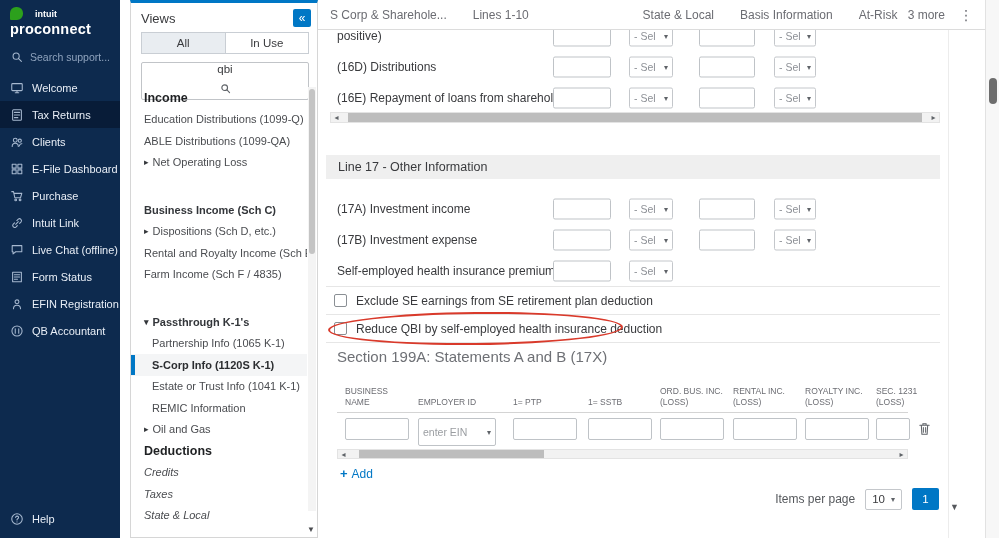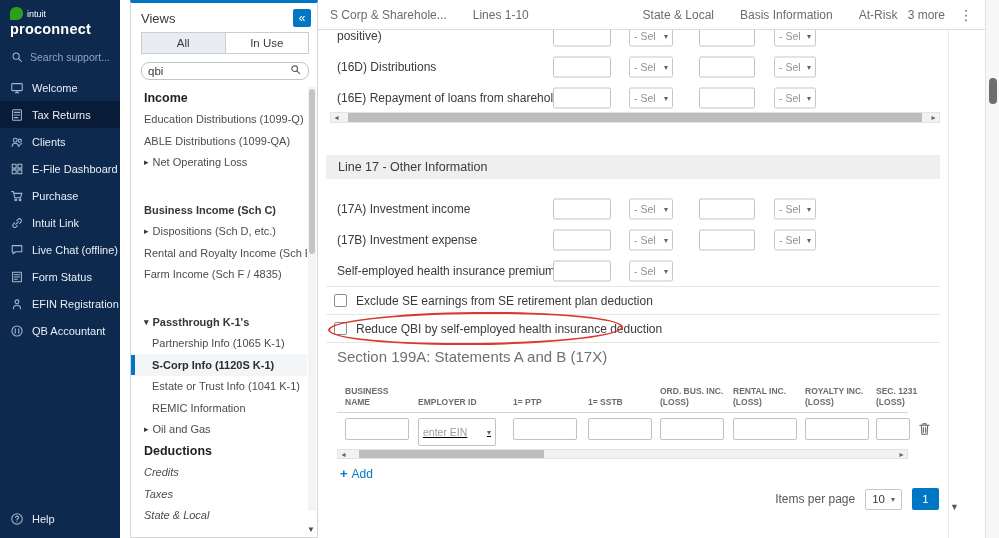--- a/index.html
+++ b/index.html
@@ -10,7 +10,7 @@
   
   .sidebar { position:absolute; left:0; top:0; width:120px; height:538px; background:#0d2a4e; color:#fff; }
   .brand { padding:7px 10px 2px; }
-  .brand-row { display:flex; align-items:center; gap:4px; }
+  .brand-row { display:flex; align-items:center; gap:12px;font-weight:bold; }
   .brand-bubble { width:13px; height:13px; background:#2ca01c; border-radius:6px 6px 6px 1px; }
   .brand-top { font-size:9px; color:#fff; }
   .brand-bottom { font-size:14.5px; font-weight:bold; letter-spacing:.2px; margin-top:1px; }

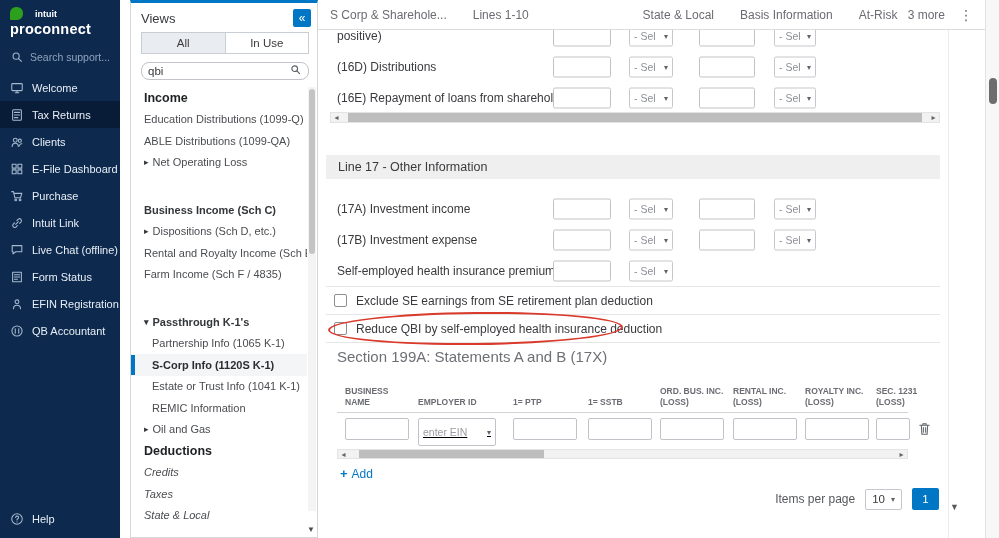--- a/index.html
+++ b/index.html
@@ -30,7 +30,7 @@
   .views-tabs { display:flex; margin:3px 8px 0 10px; border:1px solid #c9ced4; }
   .views-tab { flex:1; text-align:center; font-size:11.5px; padding:4px 0; color:#393a3d; background:#fff; cursor:pointer; }
   .views-tab.active { background:#e9edf1; border-right:1px solid #c9ced4; }
-  .views-search { display:flex; align-items:center; justify-content:space-between; margin:8px 8px 0 10px; border:1px solid #c1c4c8; height:18px; padding:0 6px; border-radius:8px; cursor:text; }
+  .views-search { display:flex; align-items:center; justify-content:space-between; margin:8px 8px 0 10px; border:1px solid #c1c4c8; height:38px; padding:0 6px; border-radius:2px; cursor:text;flex-direction:column; }
   .views-search-text { font-size:11.5px; color:#393a3d; }
   .views-search .search-icon svg { width:13px; height:13px; fill:none; stroke:#5f6368; stroke-width:1.4; stroke-linecap:round; }
   .views-list { position:absolute; top:84px; left:0; right:10px; bottom:4px; overflow:hidden; }

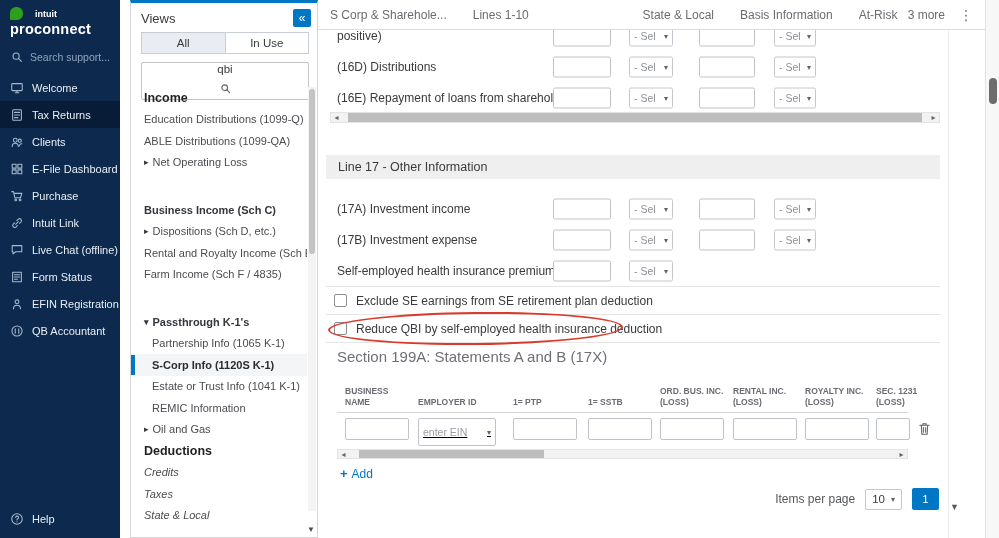--- a/index.html
+++ b/index.html
@@ -90,7 +90,7 @@
 
   .table-199a { position:absolute; top:345px; left:19px; width:571px; }
   .t-head { position:relative; height:38px; border-bottom:1px solid #d4d4d4; }
-  .col-h { position:absolute; bottom:4px; font-size:8.5px; color:#6b6c72; line-height:1.3;font-weight:bold; }
+  .col-h { position:absolute; bottom:4px; font-size:8.5px; color:#6b6c72; line-height:1.3; }
   .t-row { position:relative; height:32px; }
   .t-input { position:absolute; top:5px; height:22px; border:1px solid #bfc3c7; border-radius:2px; padding:0 4px; font:11px "Liberation Sans", sans-serif; outline:none; background:#fff; }
   .ein-combo { position:absolute; top:5px; left:81px; width:78px; height:16px; border:1px solid #bfc3c7; border-radius:2px; display:flex; align-items:center; justify-content:space-between; padding:13px 4px; background:#fff; cursor:pointer;text-decoration:underline; }

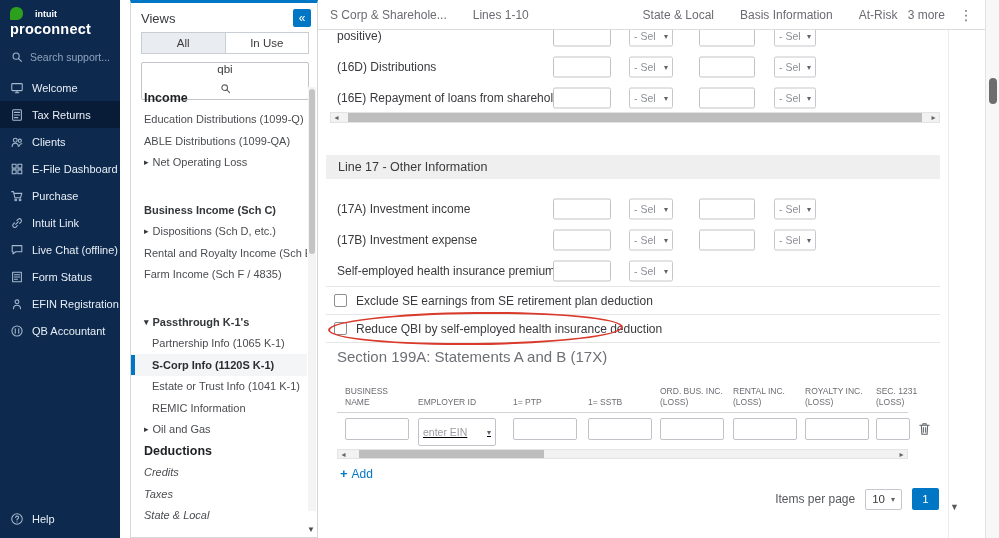--- a/index.html
+++ b/index.html
@@ -93,7 +93,7 @@
   .col-h { position:absolute; bottom:4px; font-size:8.5px; color:#6b6c72; line-height:1.3; }
   .t-row { position:relative; height:32px; }
   .t-input { position:absolute; top:5px; height:22px; border:1px solid #bfc3c7; border-radius:2px; padding:0 4px; font:11px "Liberation Sans", sans-serif; outline:none; background:#fff; }
-  .ein-combo { position:absolute; top:5px; left:81px; width:78px; height:16px; border:1px solid #bfc3c7; border-radius:2px; display:flex; align-items:center; justify-content:space-between; padding:13px 4px; background:#fff; cursor:pointer;text-decoration:underline; }
+  .ein-combo { position:absolute; top:5px; left:81px; width:78px; height:16px; border:1px solid #bfc3c7; border-radius:2px; display:flex; align-items:center; justify-content:space-between; padding:13px 4px; background:#fff; cursor:pointer; }
   .ein-combo input { border:none; outline:none; width:52px; font:10.5px "Liberation Sans", sans-serif; color:#393a3d; }
   .ein-combo input::placeholder { color:#9a9da1; }
   .trash { position:absolute; left:580px; top:8px; width:15px; height:16px; cursor:pointer; }

